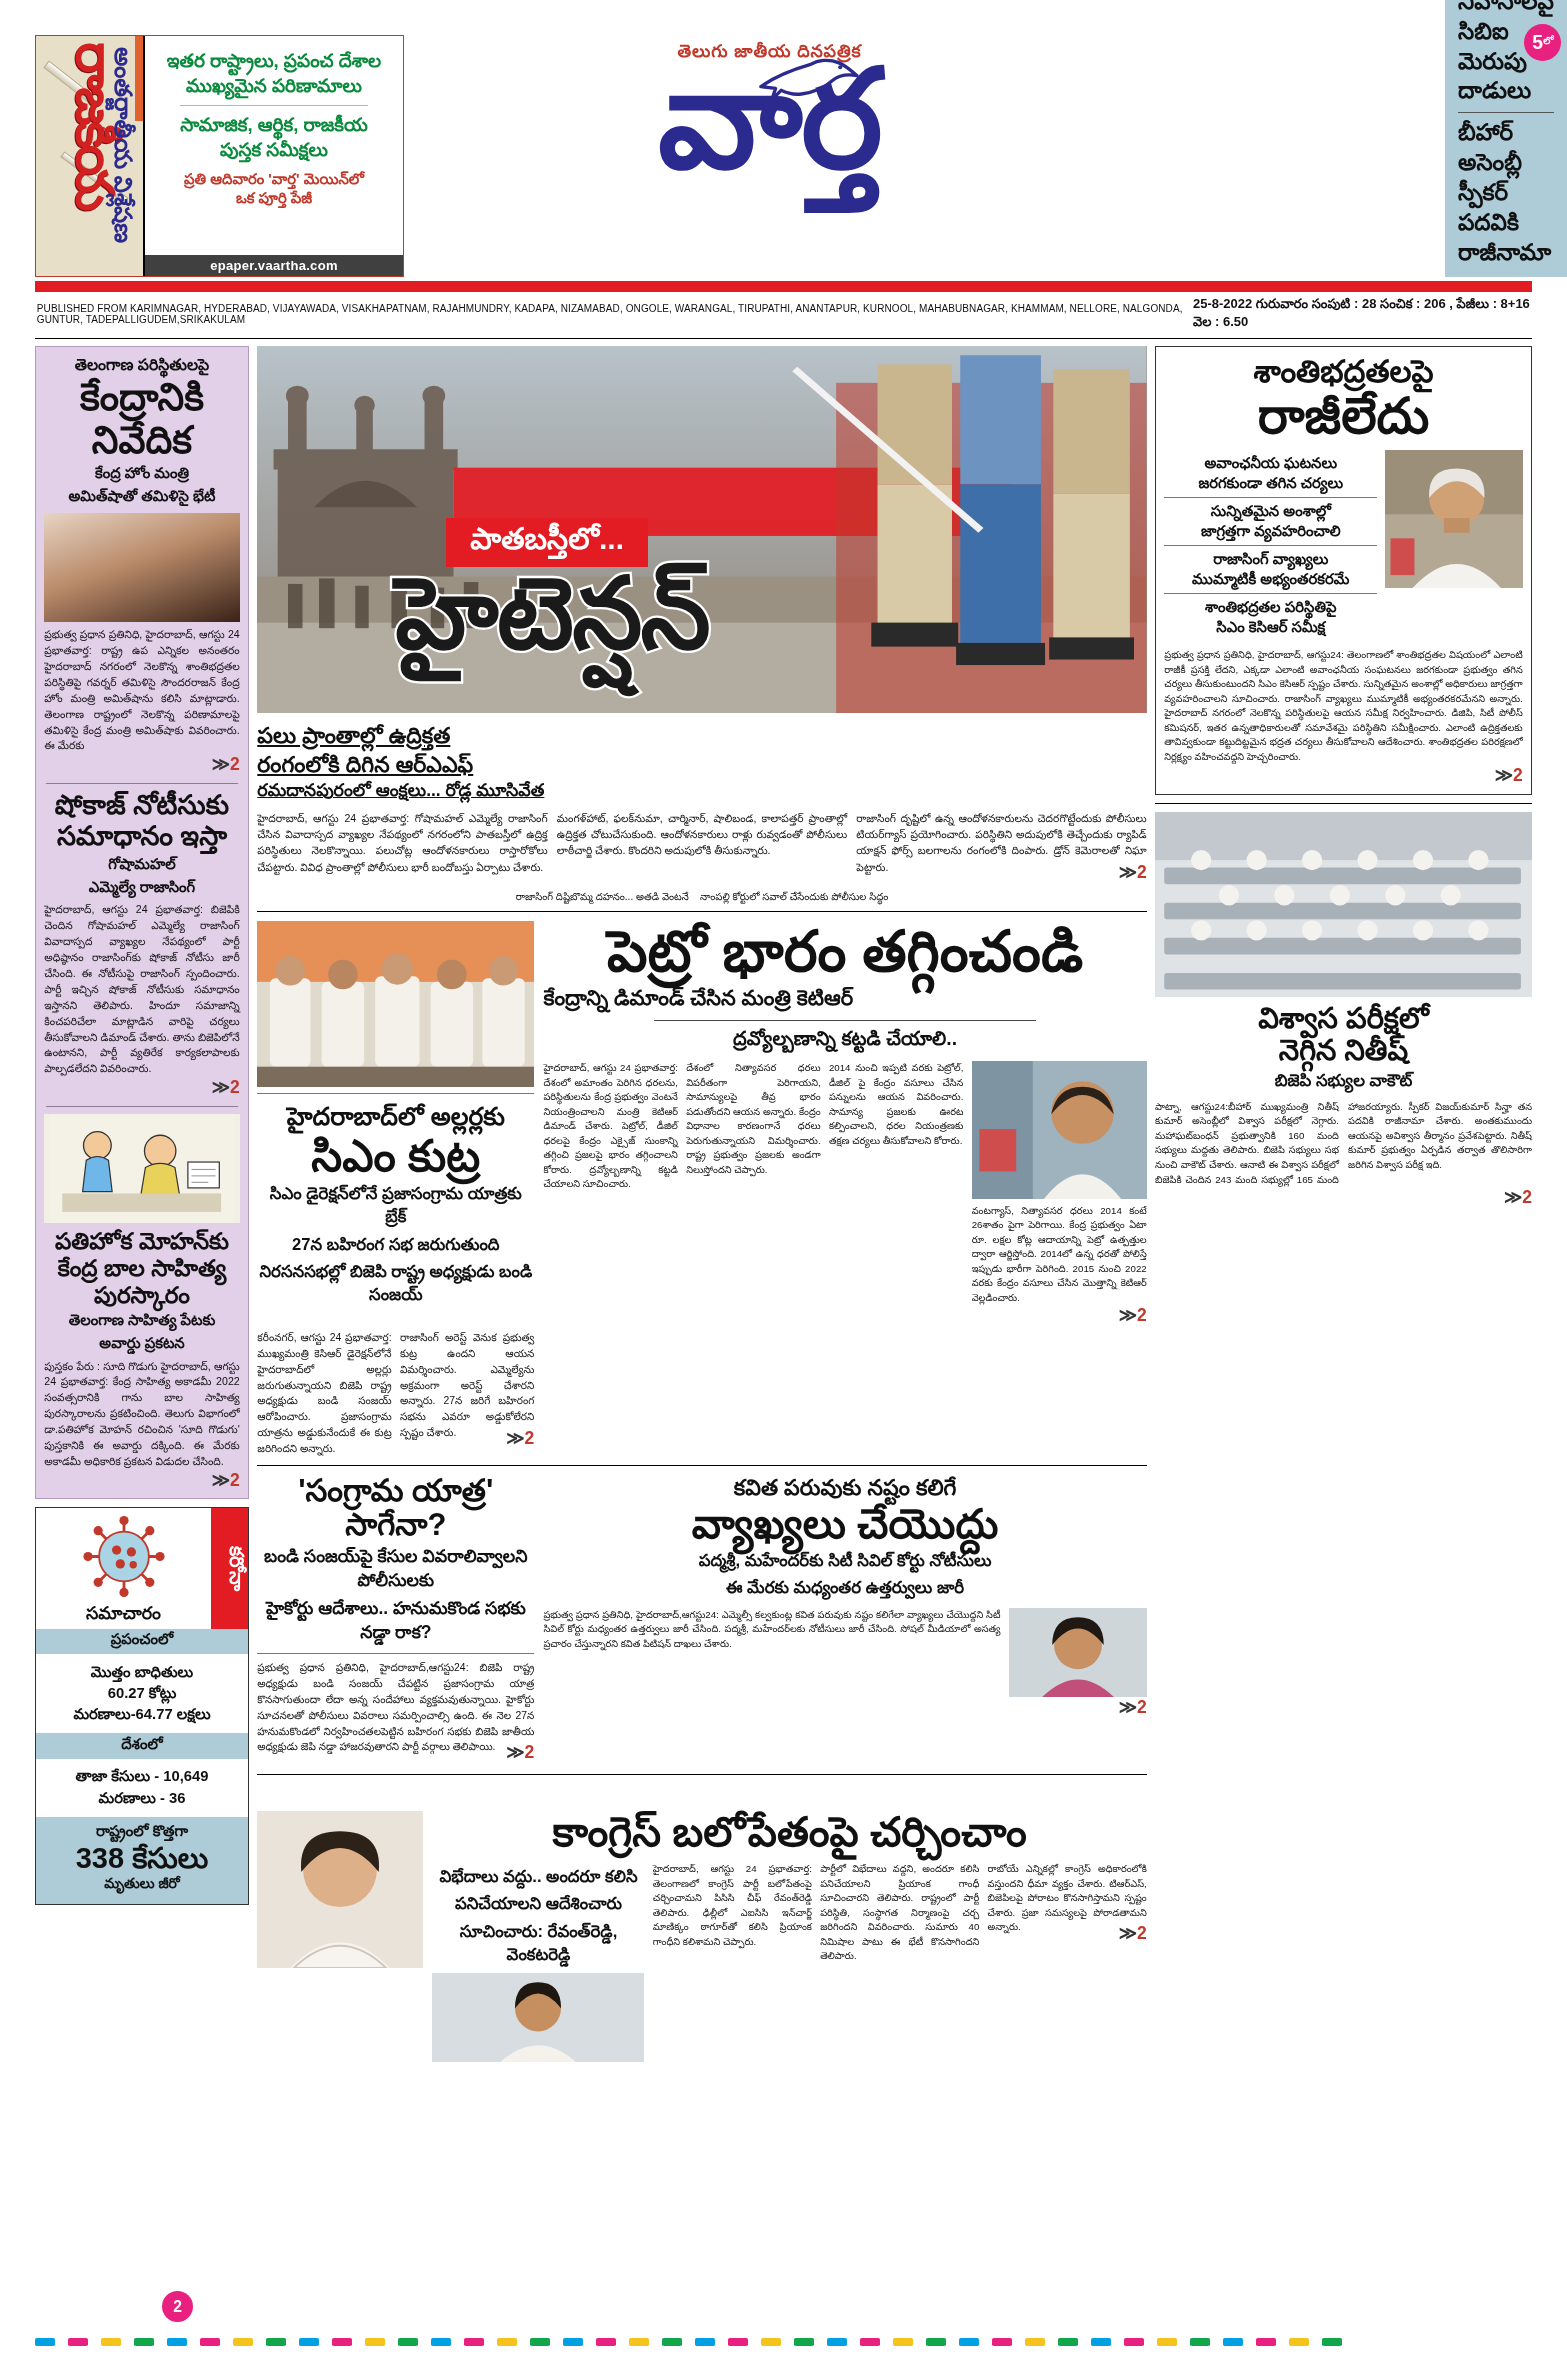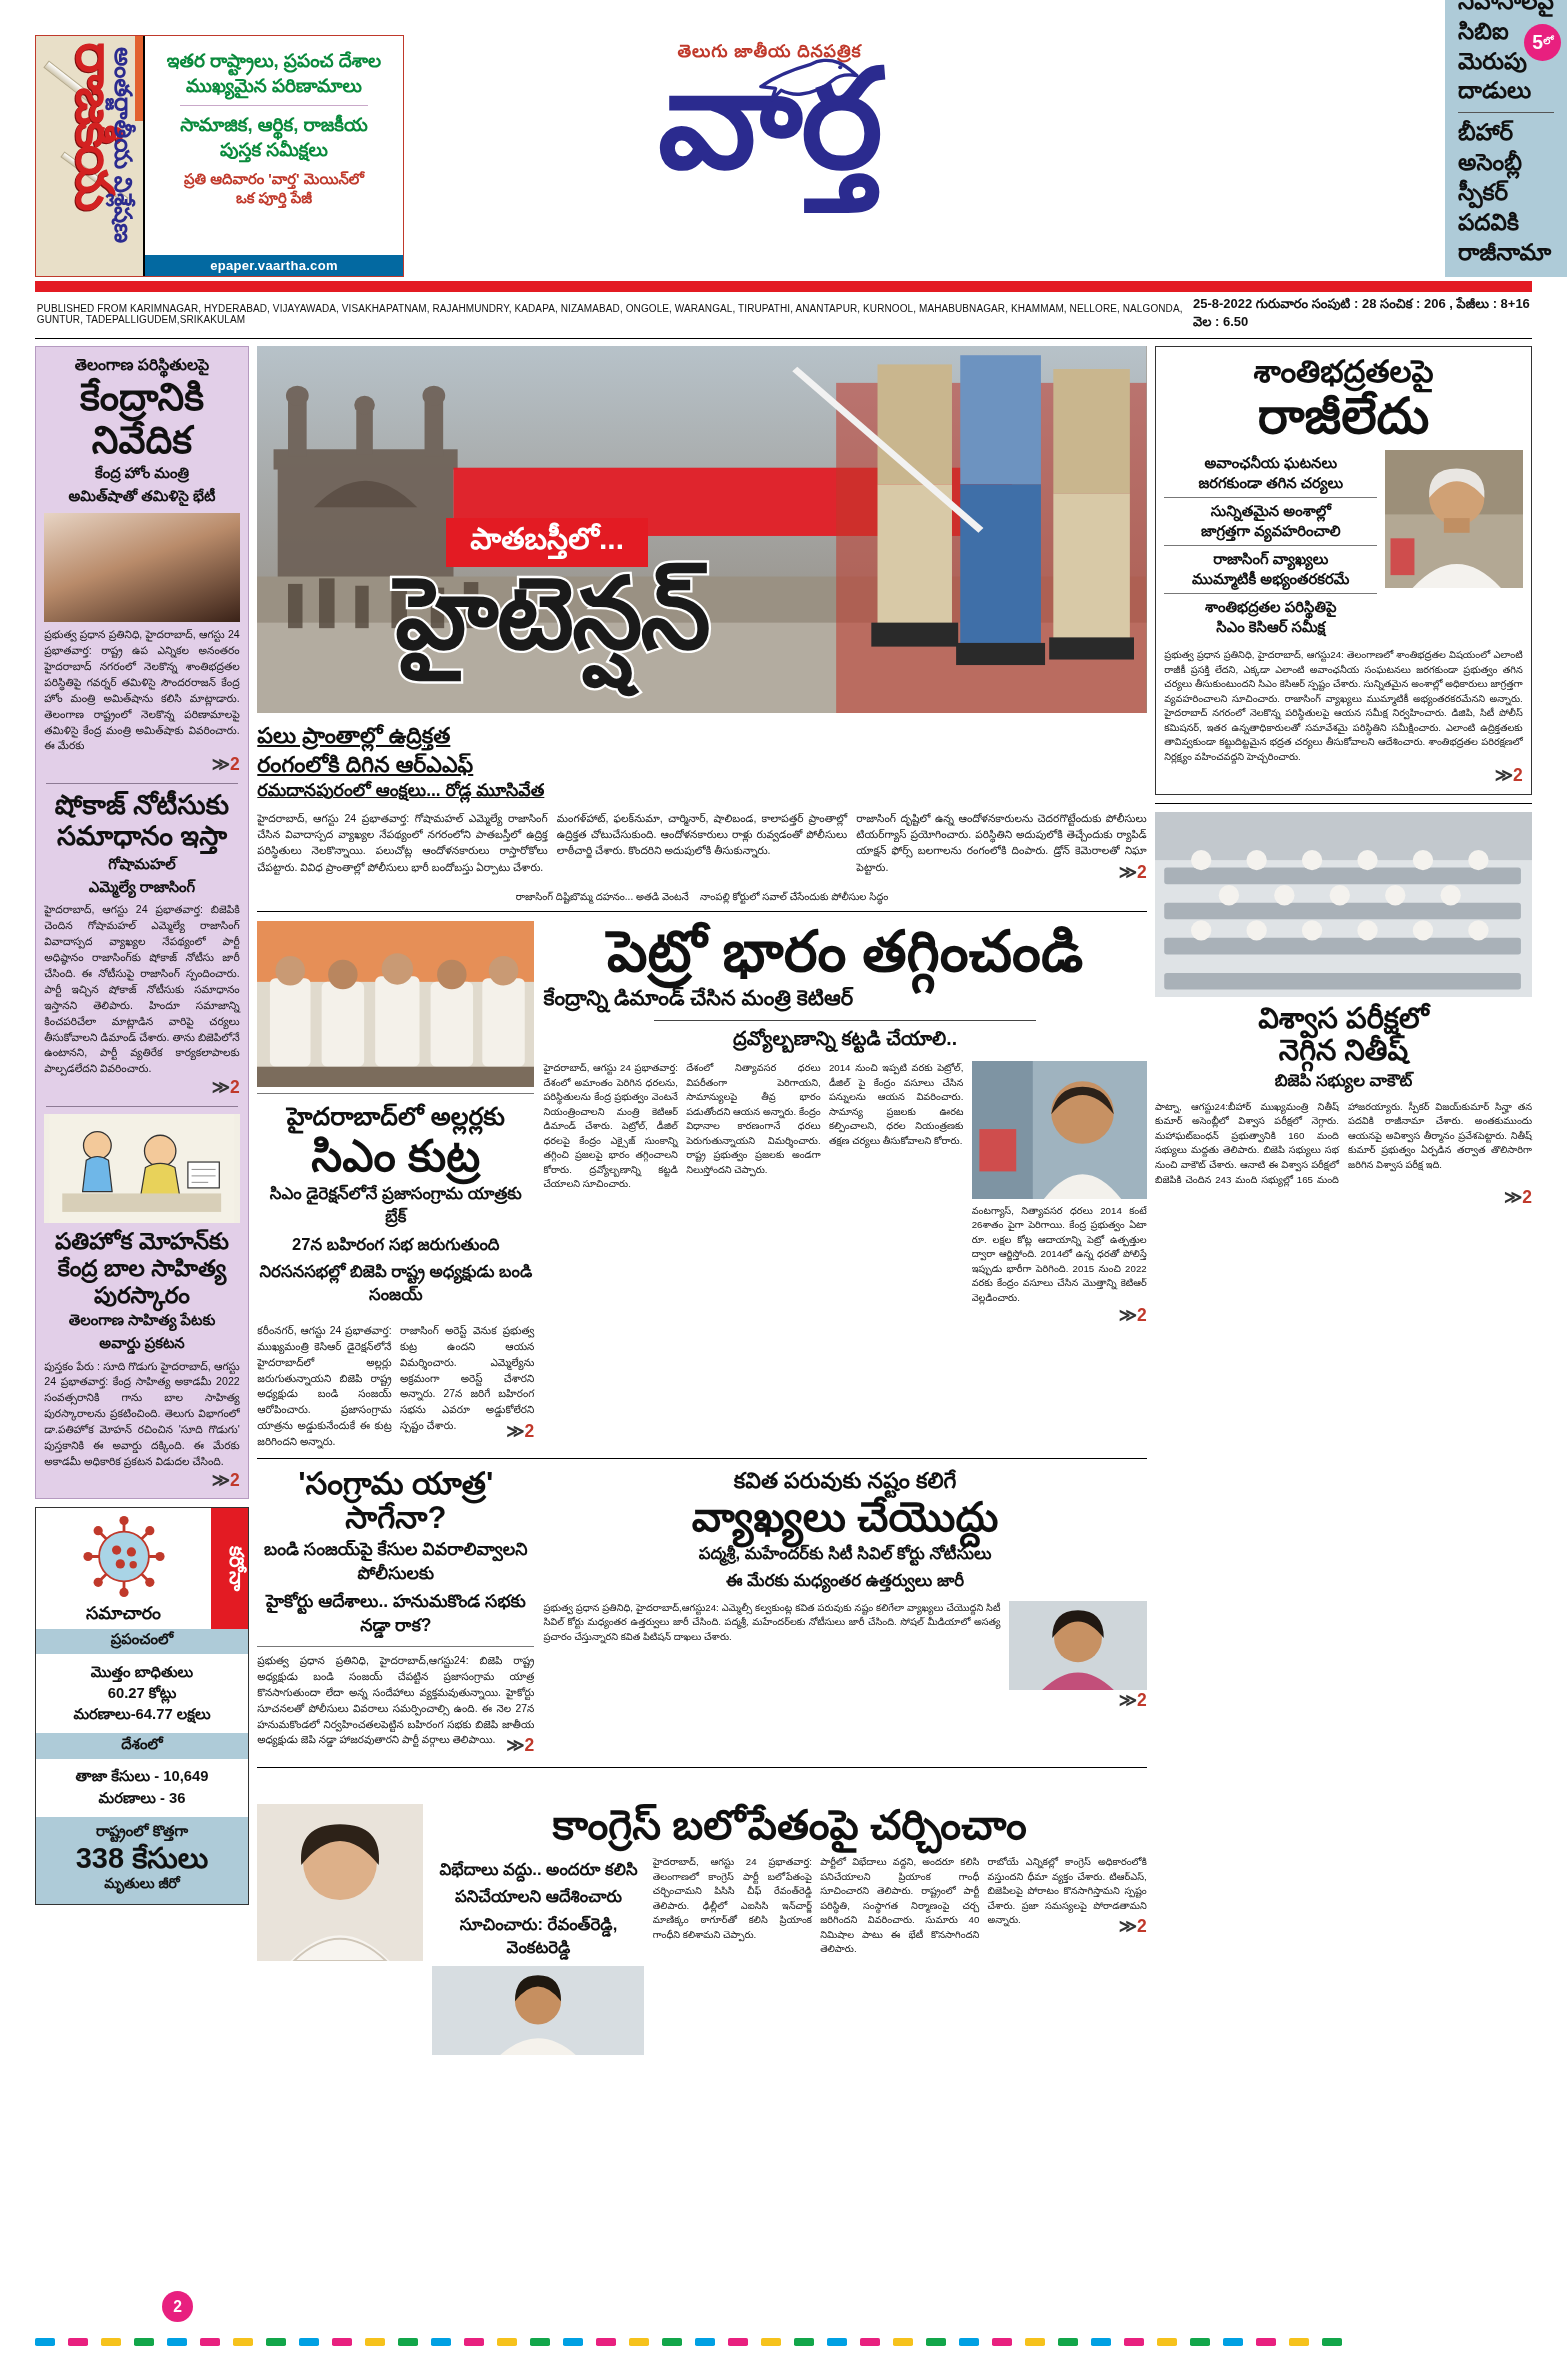--- a/index.html
+++ b/index.html
@@ -41,7 +41,7 @@
   .mh-promo hr { border:0; border-top:0.9px solid #c9a8c9; margin:6.5px 28px; }
   .mh-promo .small { color:#c0392b; font-size:14.8px; font-weight:bold; line-height:1.35; margin-top:7.4px;}
   .mh-promo .small2 { color:#c0392b; font-size:14.8px; font-weight:bold; }
-  .mh-epaper { background:#0369a1; color:#fff; font-size:13px; font-weight:bold;
+  .mh-epaper { background:#404040; color:#fff; font-size:13px; font-weight:bold;
     text-align:center; padding:2.8px 0; letter-spacing:0.3px; }
 
   .mh-center { flex:1; position:relative; text-align:center; padding-top:5.5px;}

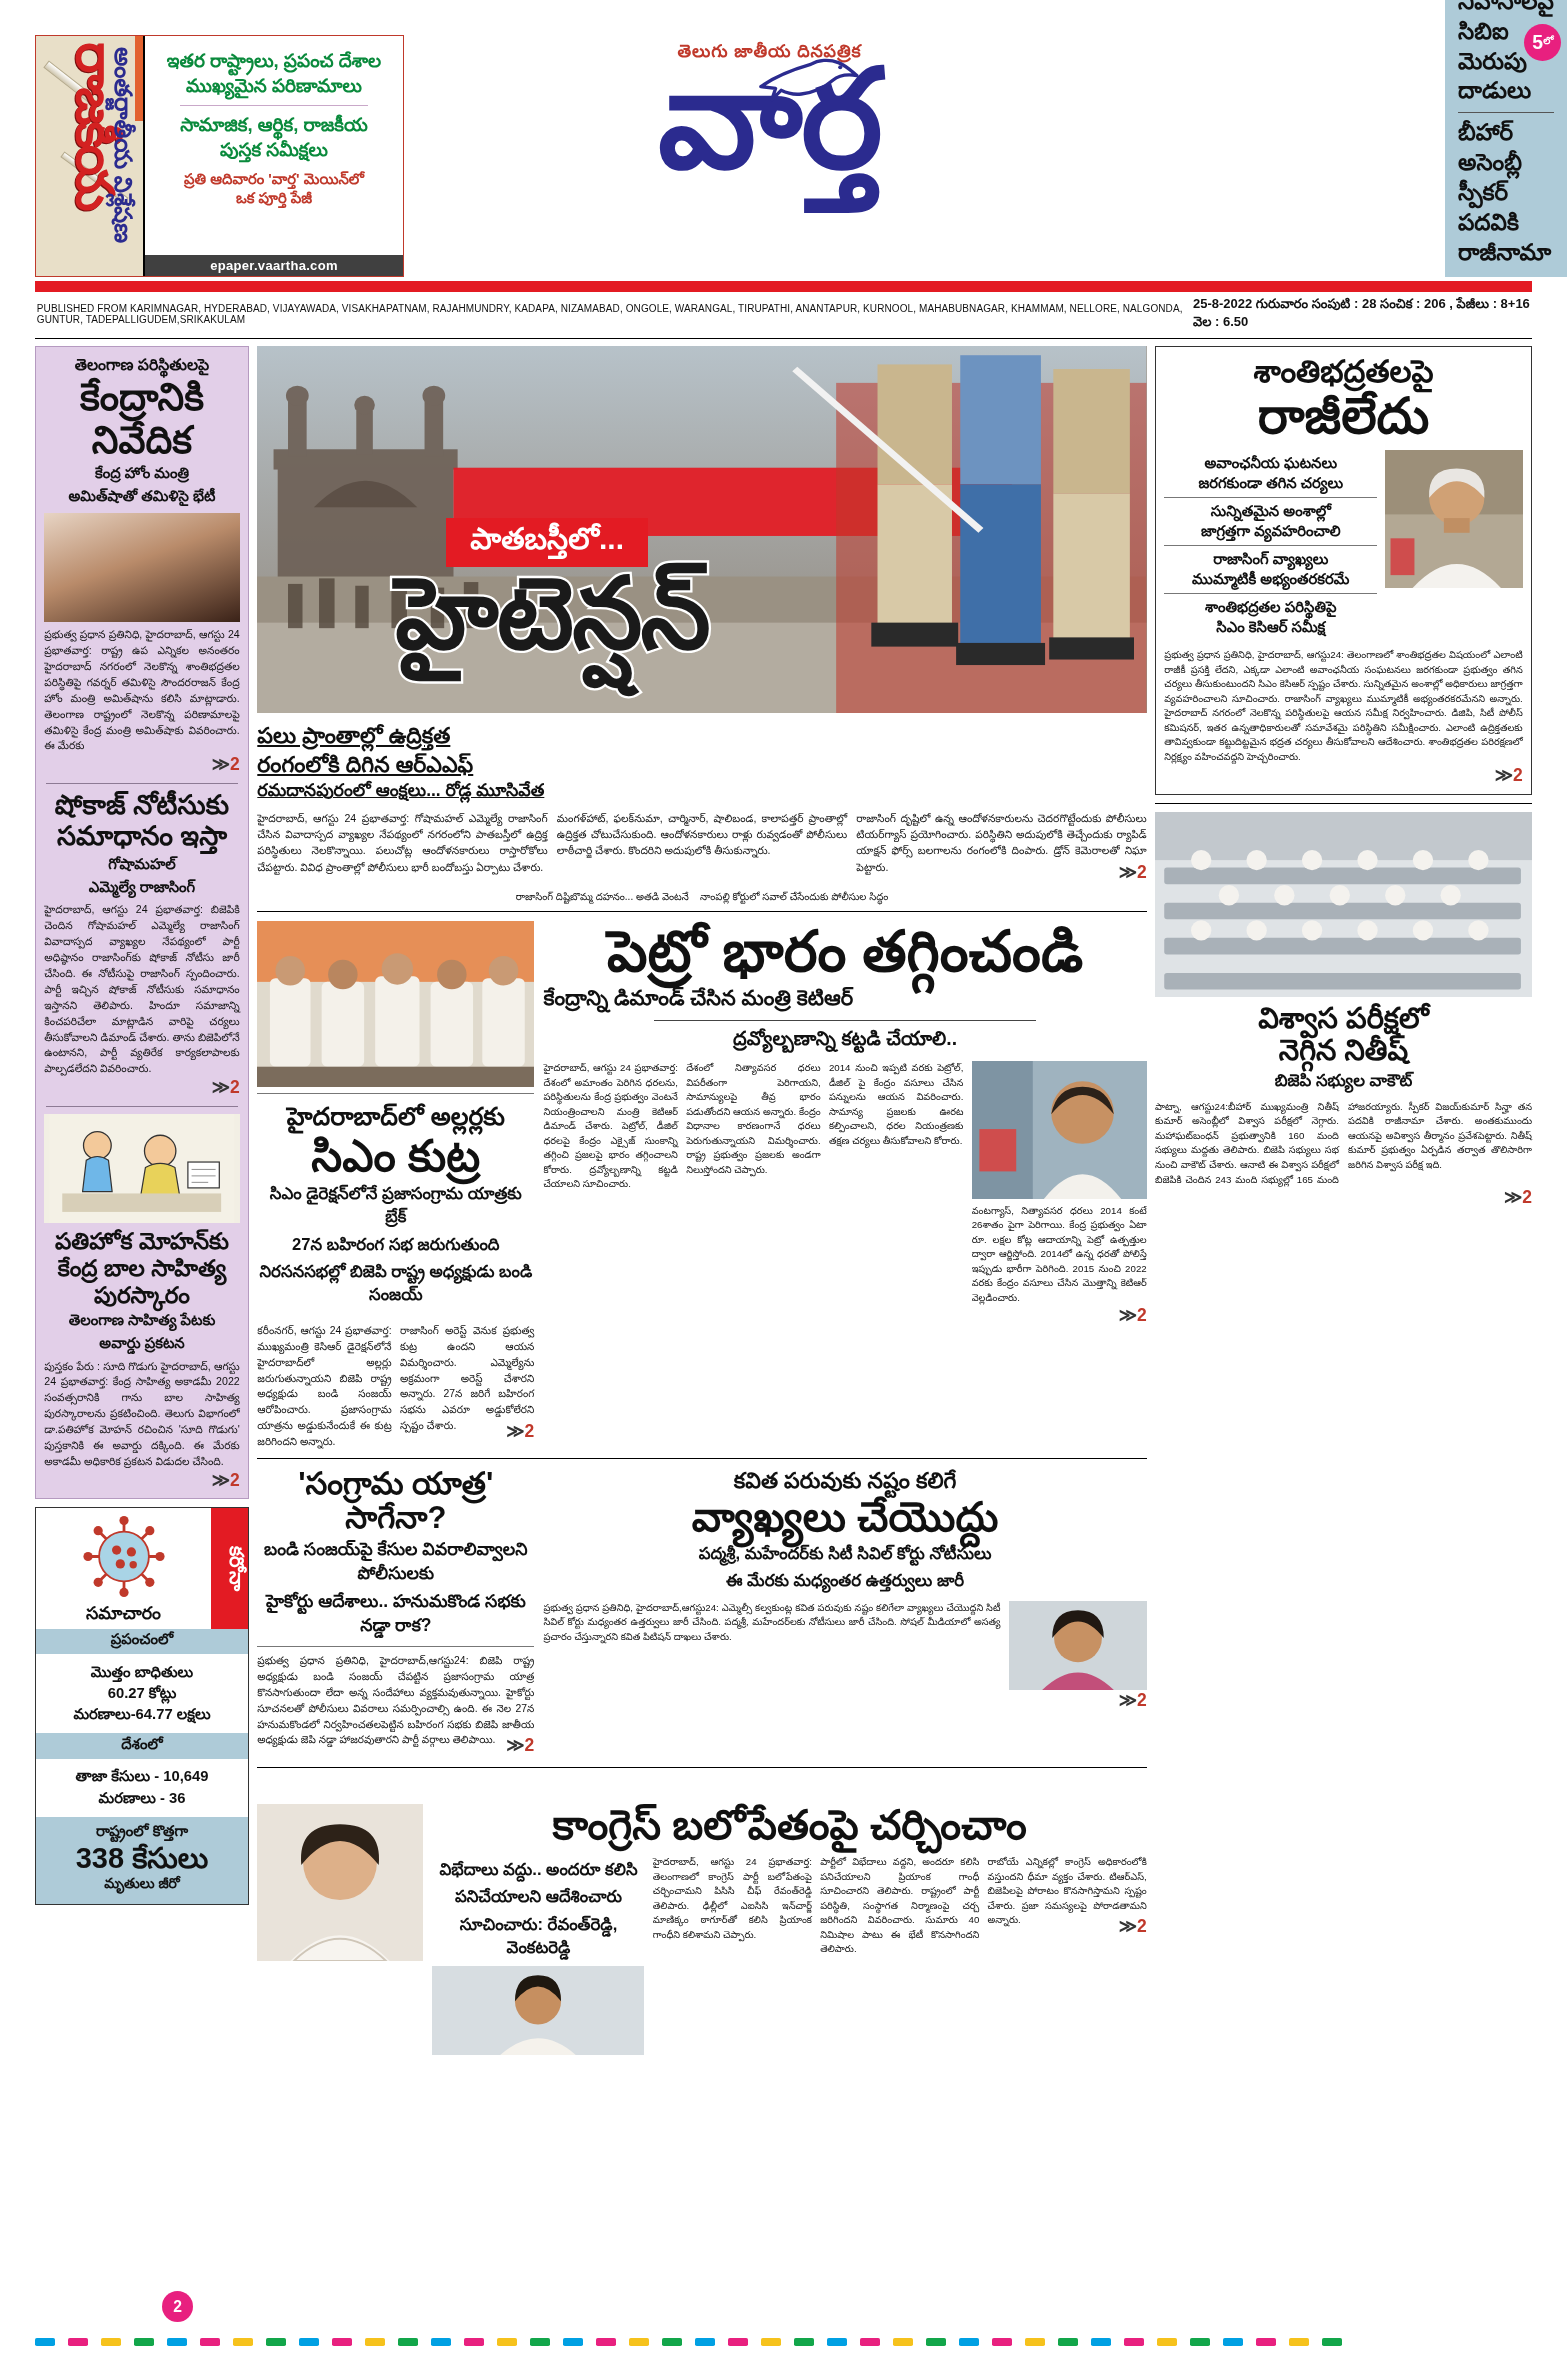--- a/index.html
+++ b/index.html
@@ -485,7 +485,7 @@
           <div class="hl-sub">సిఎం డైరెక్షన్‌లోనే ప్రజాసంగ్రామ యాత్రకు బ్రేక్</div>
           <div class="hl-sub">27న బహిరంగ సభ జరుగుతుంది</div>
           <div class="hl-sub">నిరసనసభల్లో బిజెపి రాష్ట్ర అధ్యక్షుడు బండి సంజయ్</div>
-          <div class="bodycols" style="margin-top:15px;">
+          <div class="bodycols" style="margin-top:22px;">
             <div class="c">కరీంనగర్, ఆగస్టు 24 ప్రభాతవార్త: ముఖ్యమంత్రి కెసిఆర్ డైరెక్షన్‌లోనే హైదరాబాద్‌లో అల్లర్లు జరుగుతున్నాయని బిజెపి రాష్ట్ర అధ్యక్షుడు బండి సంజయ్ ఆరోపించారు. ప్రజాసంగ్రామ యాత్రను అడ్డుకునేందుకే ఈ కుట్ర జరిగిందని అన్నారు.</div>
             <div class="c">
               <span>రాజాసింగ్ అరెస్ట్ వెనుక ప్రభుత్వ కుట్ర ఉందని ఆయన విమర్శించారు. ఎమ్మెల్యేను అక్రమంగా అరెస్ట్ చేశారని అన్నారు. 27న జరిగే బహిరంగ సభను ఎవరూ అడ్డుకోలేరని స్పష్టం చేశారు.</span>

